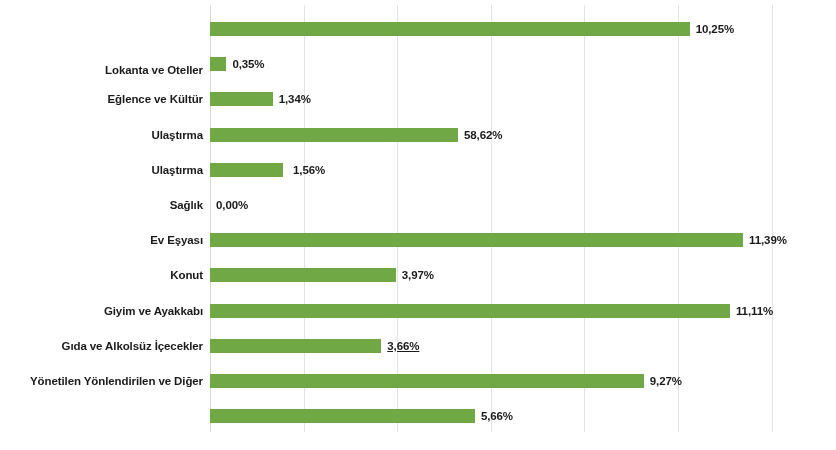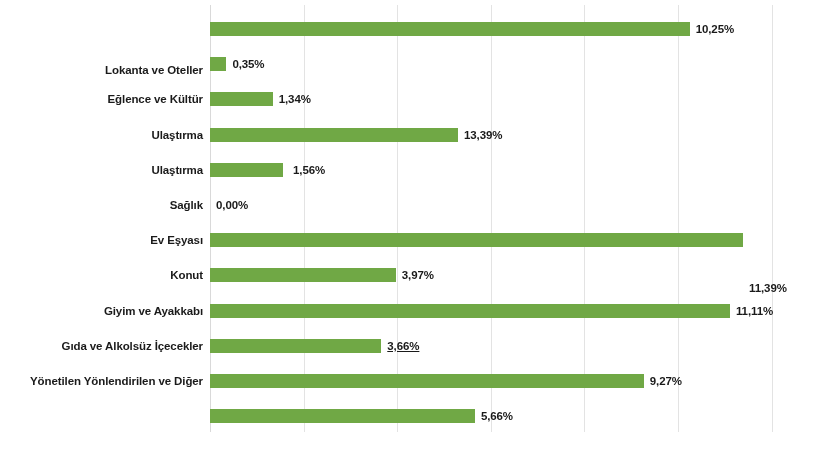--- a/index.html
+++ b/index.html
@@ -140,7 +140,7 @@
         </div>
         <div class="bar-row" style="top: 122.6px;">
           <div class="bar" style="width: 248.04px; background: rgb(112, 168, 69);"></div>
-          <div class="bar-value" style="left: 254.04px;">13,39%</div>
+          <div class="bar-value" style="left: 254.04px;">58,62%</div>
         </div>
         <div class="bar-row" style="top: 157.8px;">
           <div class="bar" style="width: 73.008px; background: rgb(112, 168, 69);"></div>

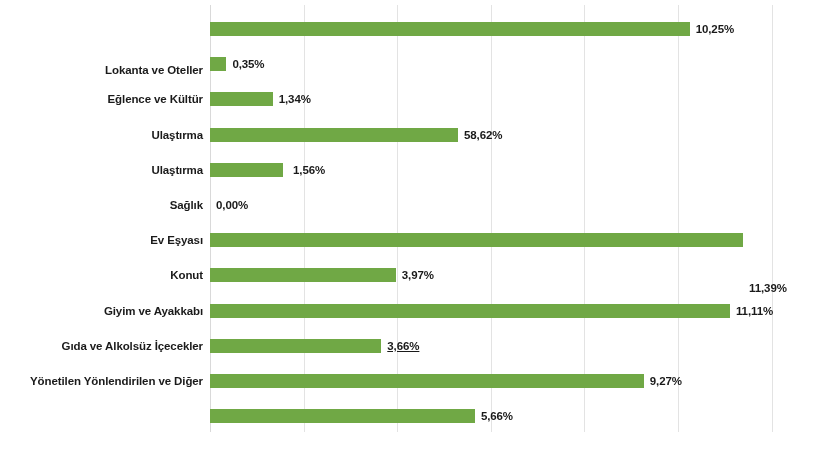--- a/index.html
+++ b/index.html
@@ -151,7 +151,7 @@
         </div>
         <div class="bar-row" style="top: 228.2px;">
           <div class="bar" style="width: 533.052px; background: rgb(112, 168, 69);"></div>
-          <div class="bar-value" style="left: 539.052px; margin-top: 48px;">11,39%</div>
+          <div class="bar-value" style="left: 539.052px;">11,39%</div>
         </div>
         <div class="bar-row" style="top: 263.4px;">
           <div class="bar" style="width: 185.796px; background: rgb(112, 168, 69);"></div>

